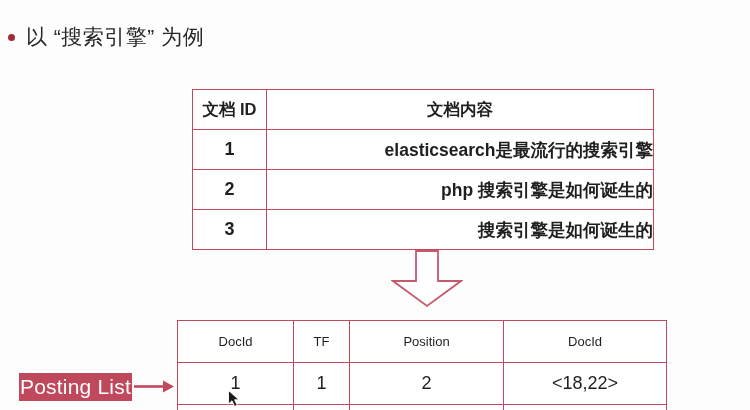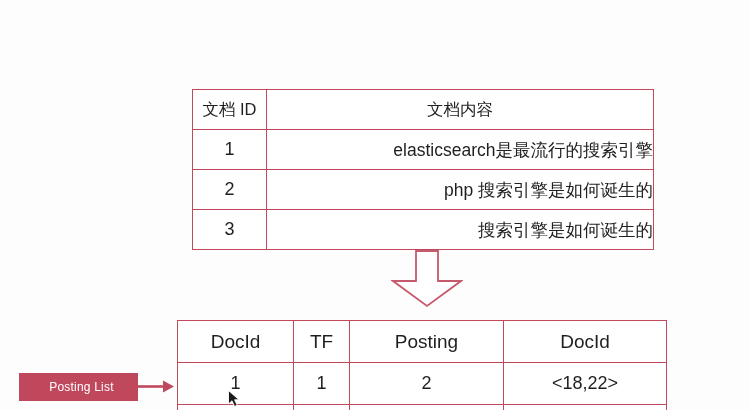--- a/index.html
+++ b/index.html
@@ -142,6 +142,10 @@
 
 <div id="slide">
 
+  <div class="title-row">
+    <span class="title-bullet"></span>
+    <span class="title-text">以 “搜索引擎” 为例</span>
+  </div>
 
   <table class="tbl" id="doc-table">
     <colgroup>

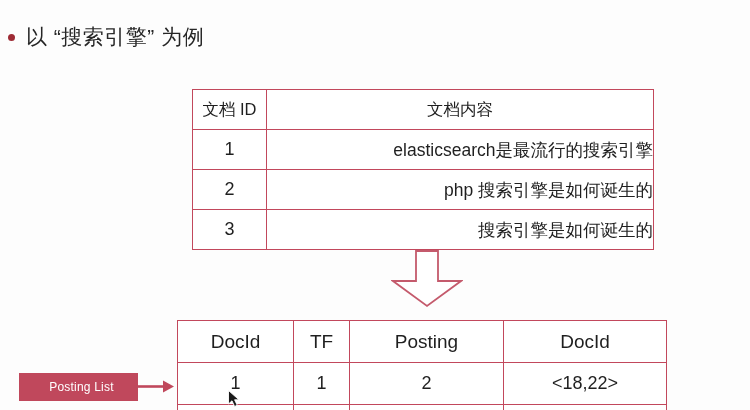--- a/index.html
+++ b/index.html
@@ -66,6 +66,7 @@
     left: 192px;
     top: 89px;
     width: 461px;
+    font-weight: bold;
   }
   #doc-table td {
     height: 39px;

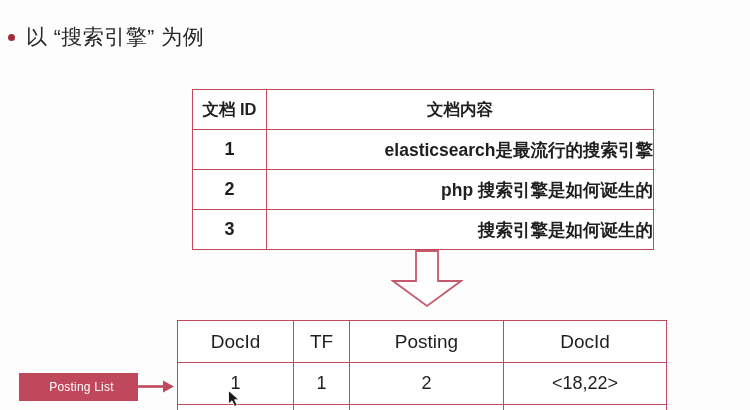--- a/index.html
+++ b/index.html
@@ -101,7 +101,7 @@
   #posting-table col.c-tf    { width: 56px; }
   #posting-table col.c-pos   { width: 154px; }
   #posting-table col.c-off   { width: 163px; }
-  #posting-table .hdr  { font-size: 19px; }
+  #posting-table .hdr  { font-size: 13px; }
   #posting-table .val  { font-size: 18px; }
 
   

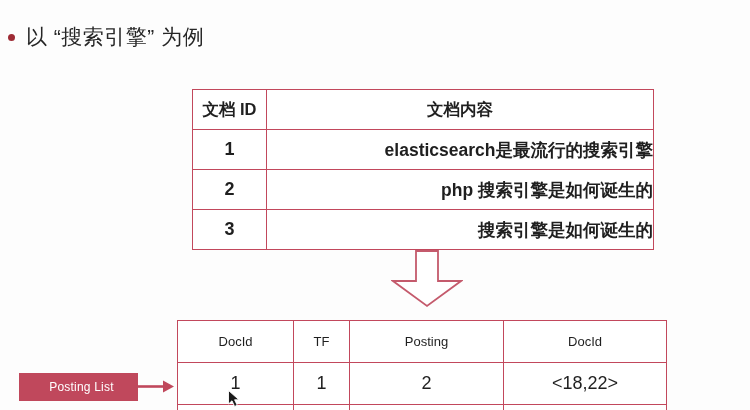--- a/index.html
+++ b/index.html
@@ -196,7 +196,7 @@
       <tr>
         <td class="hdr">DocId</td>
         <td class="hdr">TF</td>
-        <td class="hdr">Posting</td>
+        <td class="hdr">Position</td>
         <td class="hdr">DocId</td>
       </tr>
       <tr>

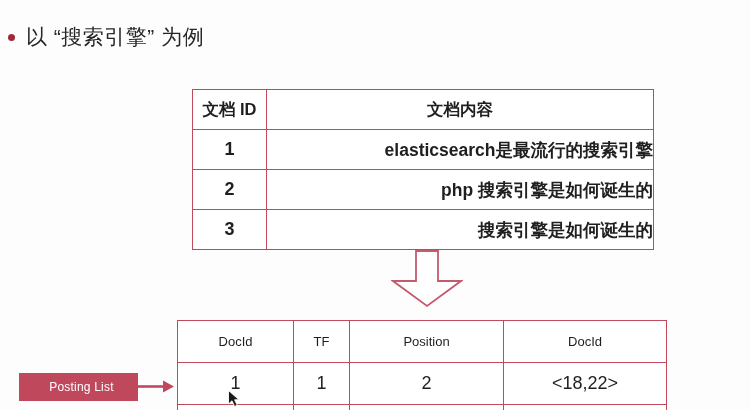--- a/index.html
+++ b/index.html
@@ -113,12 +113,11 @@
     height: 28px;
     background: #c0485c;
     color: #ffffff;
-    font-size: 12px;
+    font-size: 21px;
     display: flex;
     align-items: center;
     justify-content: center;
     letter-spacing: 0.2px;
-    padding-left: 6px;
   }
   #posting-arrow {
     position: absolute;

